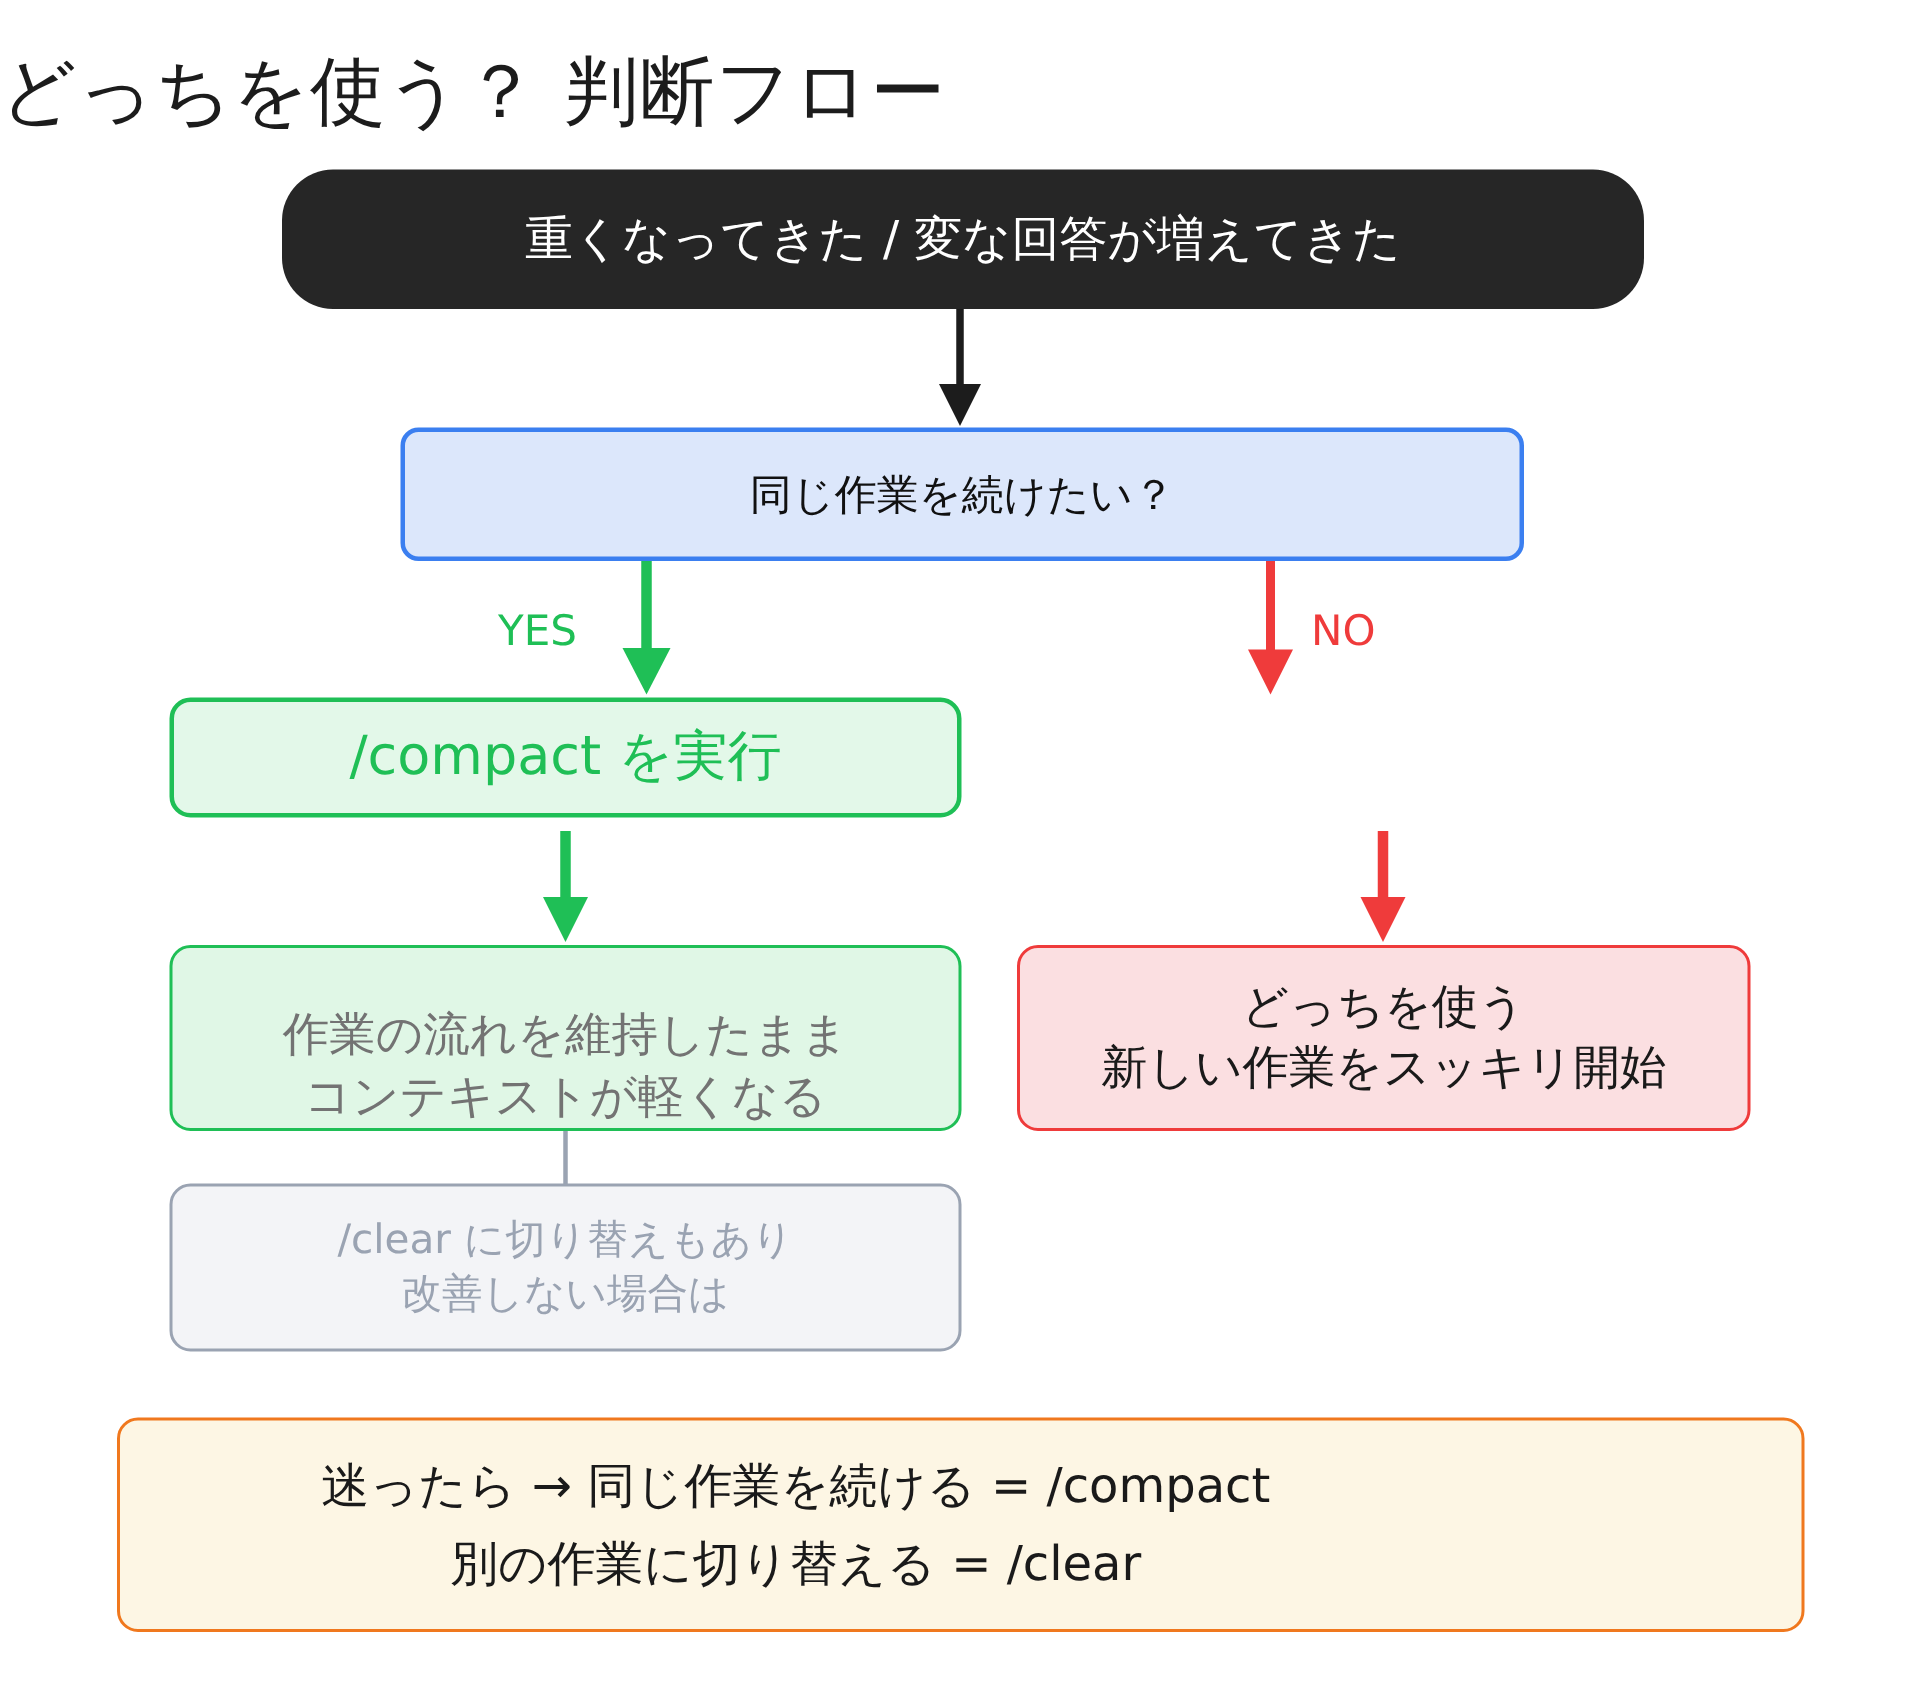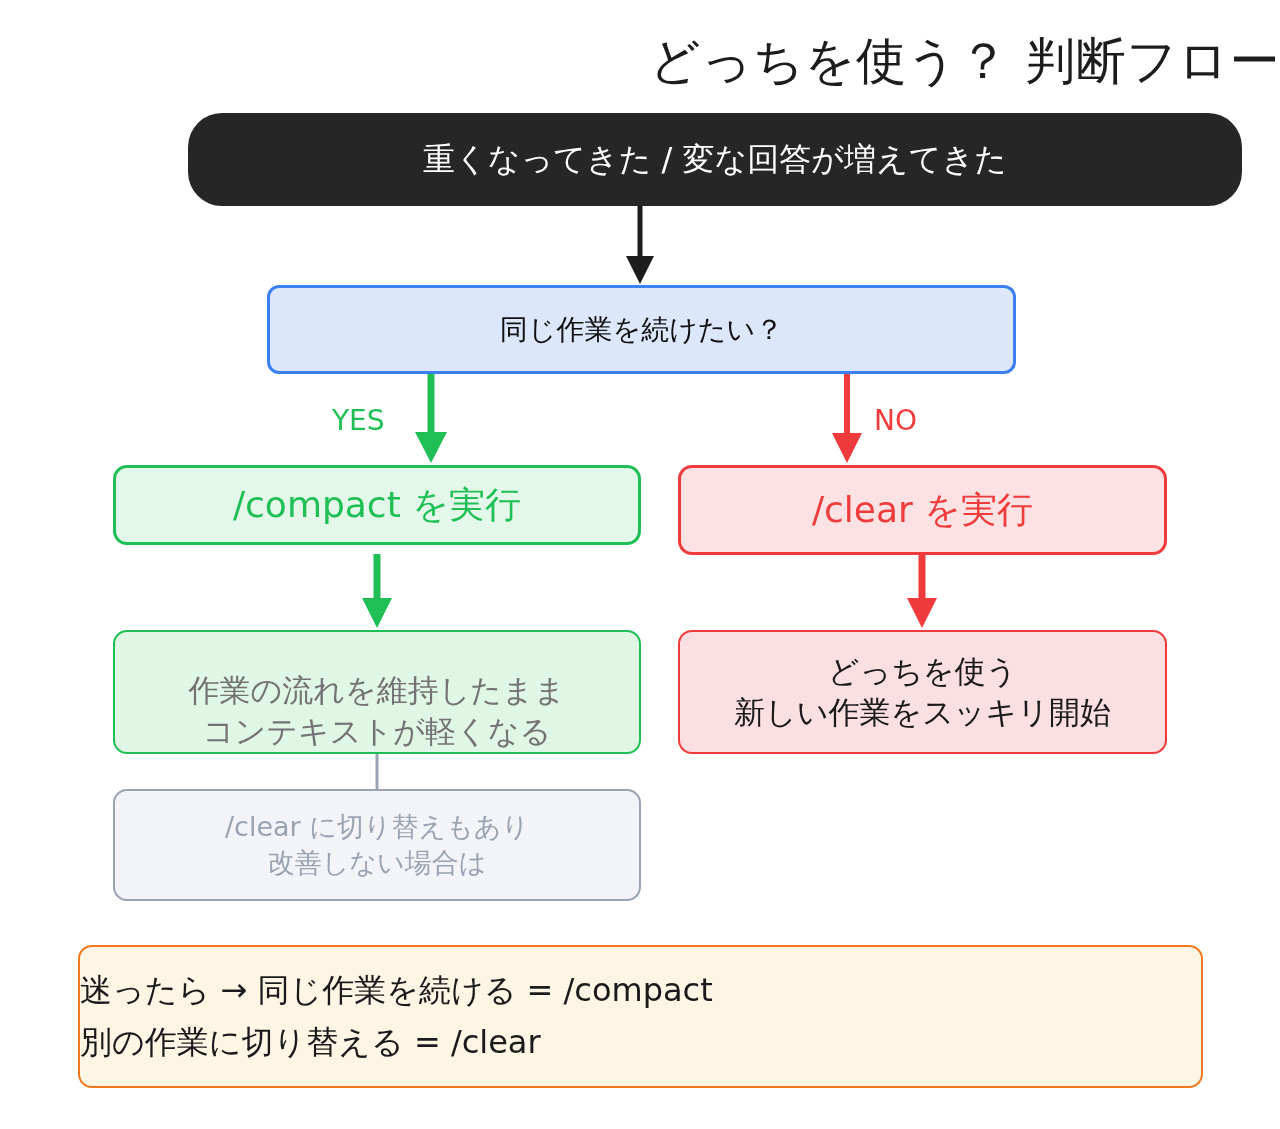--- a/index.html
+++ b/index.html
@@ -25,7 +25,7 @@
     left: 0;
     top: 28px;
     width: 1280px;
-    text-align: right;
+    text-align: left;
     font-size: 50px;
     color: #1c1c1c;
     letter-spacing: 0.5px;

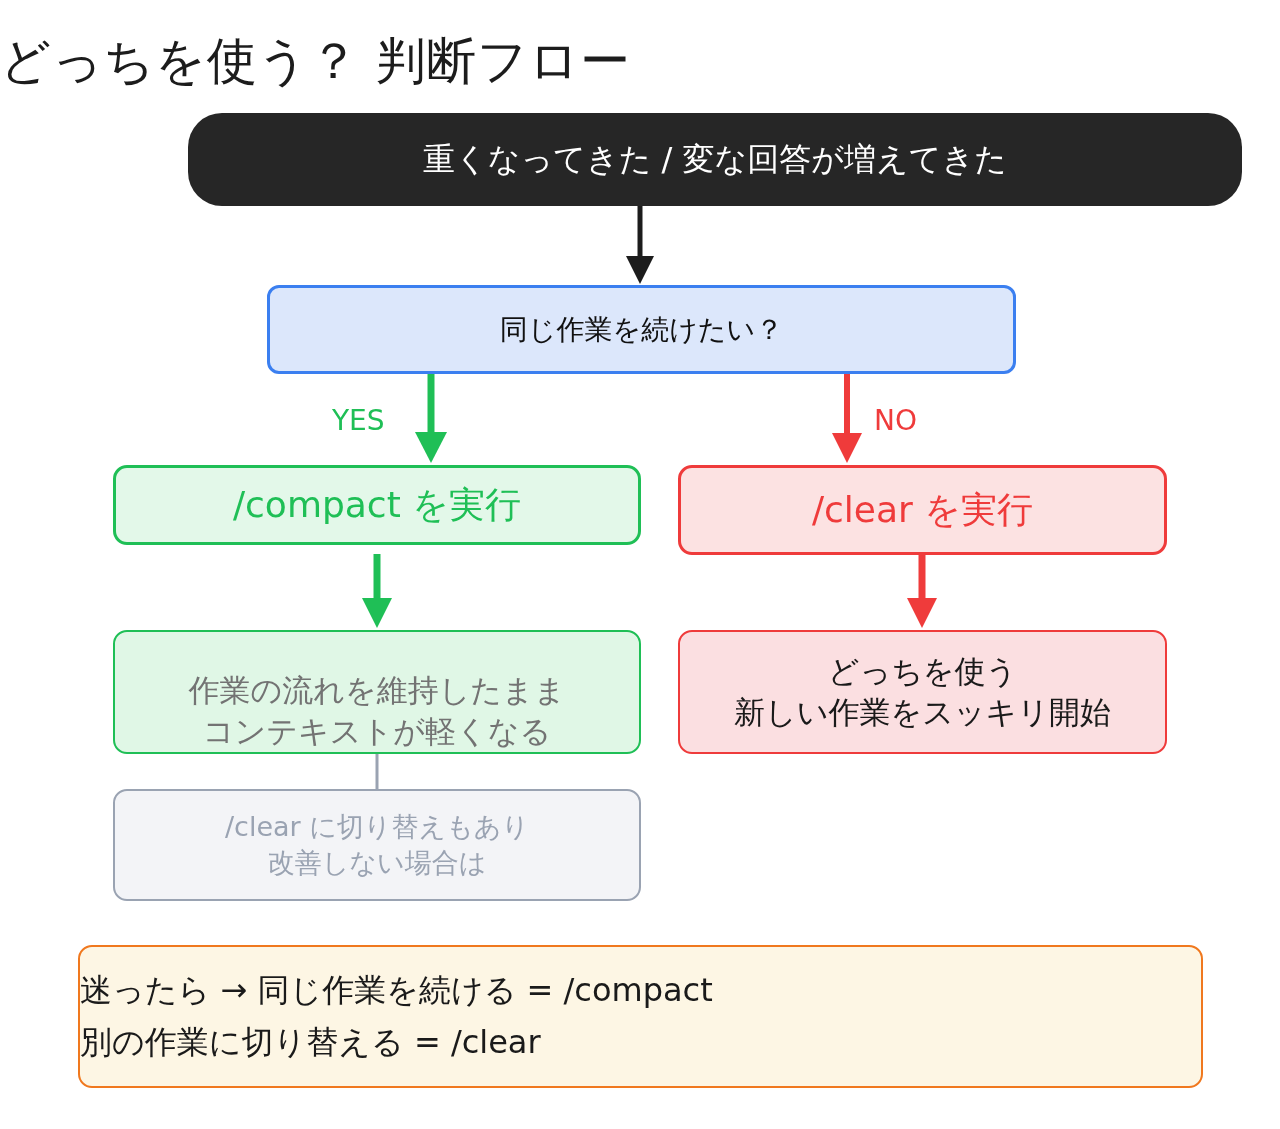--- a/index.html
+++ b/index.html
@@ -47,7 +47,7 @@
   .node-start {
     left: 188px;
     top: 113px;
-    width: 1054px;
+    width: 908px;
     height: 93px;
     background: #262626;
     border-radius: 34px;

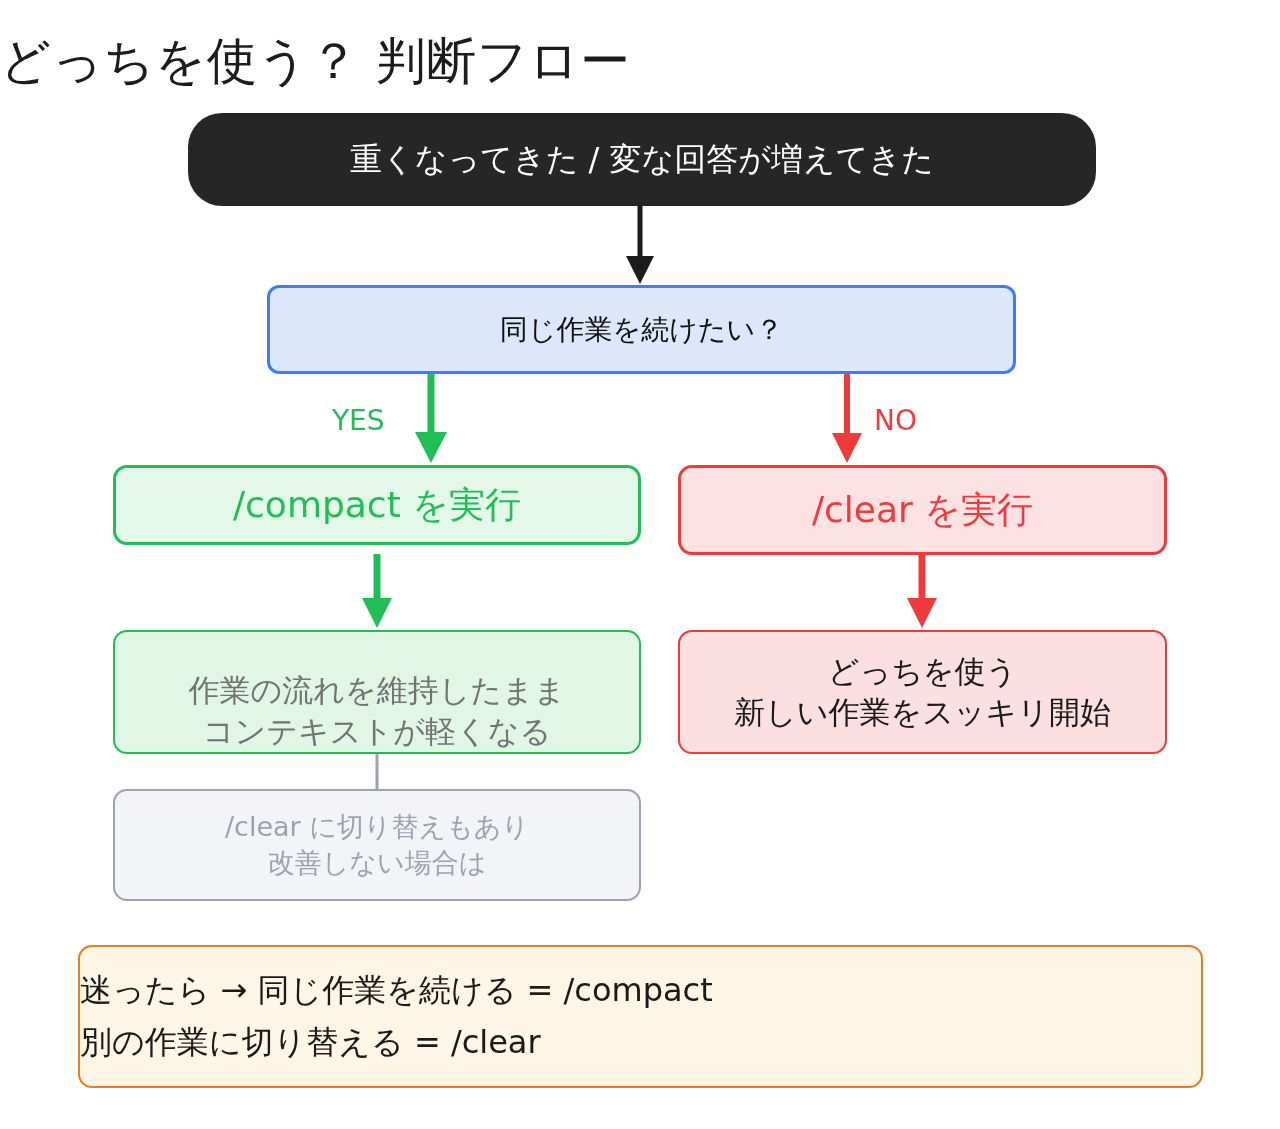--- a/index.html
+++ b/index.html
@@ -215,9 +215,6 @@
     <span>/compact を実行</span>
   </div>
 
-  <div class="node node-red">
-    <span>/clear を実行</span>
-  </div>
 
   <div class="node node-green-result">
     <span>作業の流れを維持したまま</span>

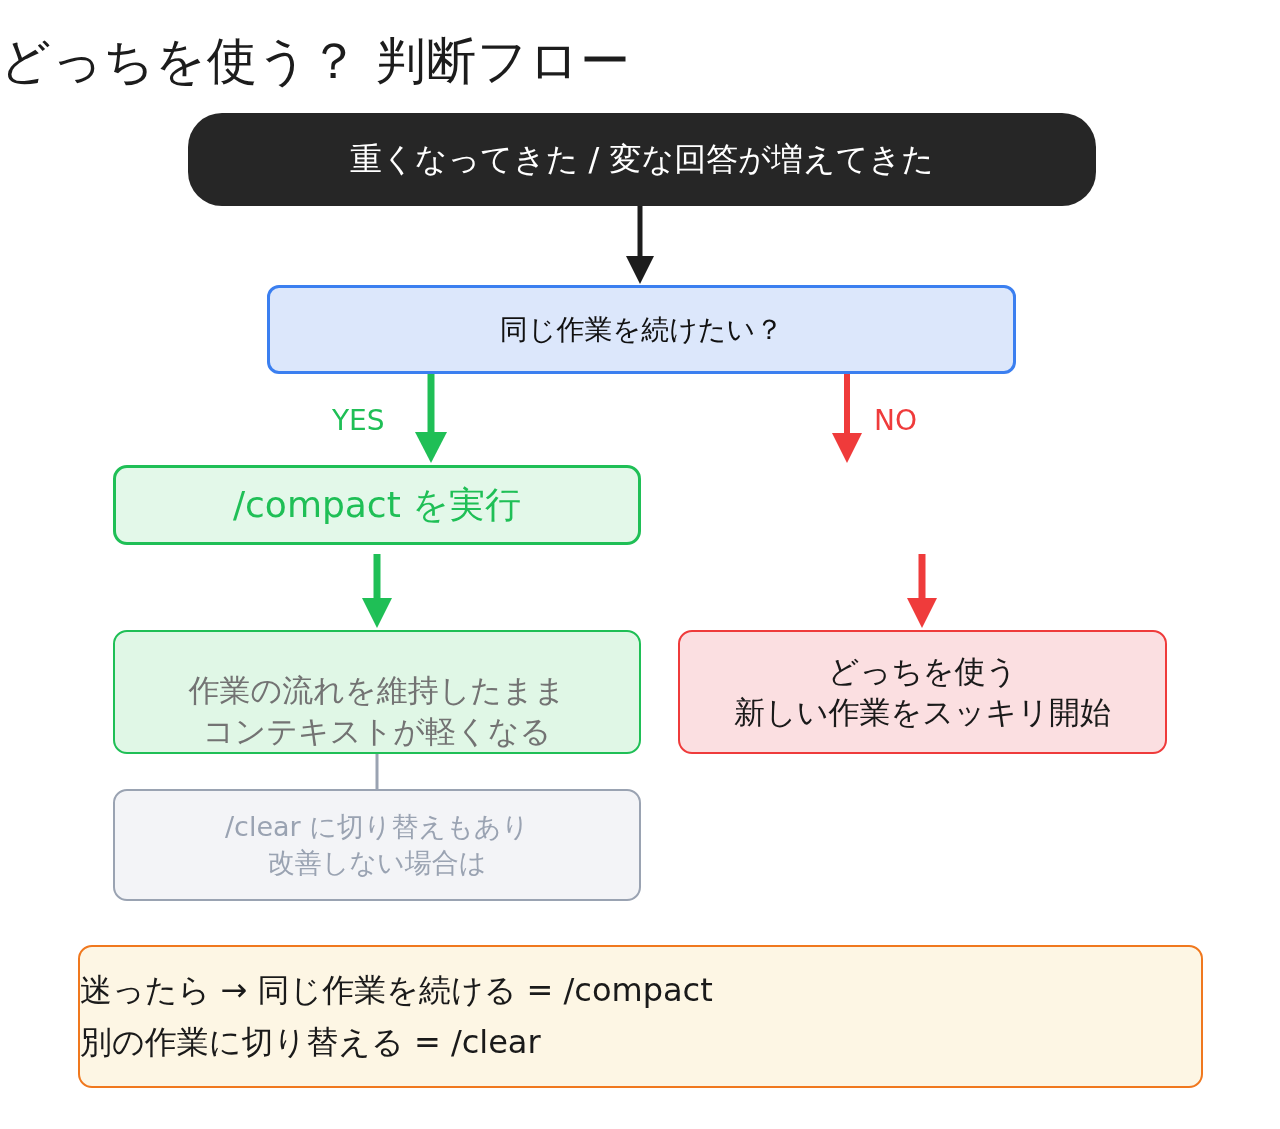--- a/index.html
+++ b/index.html
@@ -146,7 +146,7 @@
   }
   .summary-line {
     display: block;
-    text-align: left;
+    text-align: center;
     padding-right: 220px;
     line-height: 1.6;
   }

